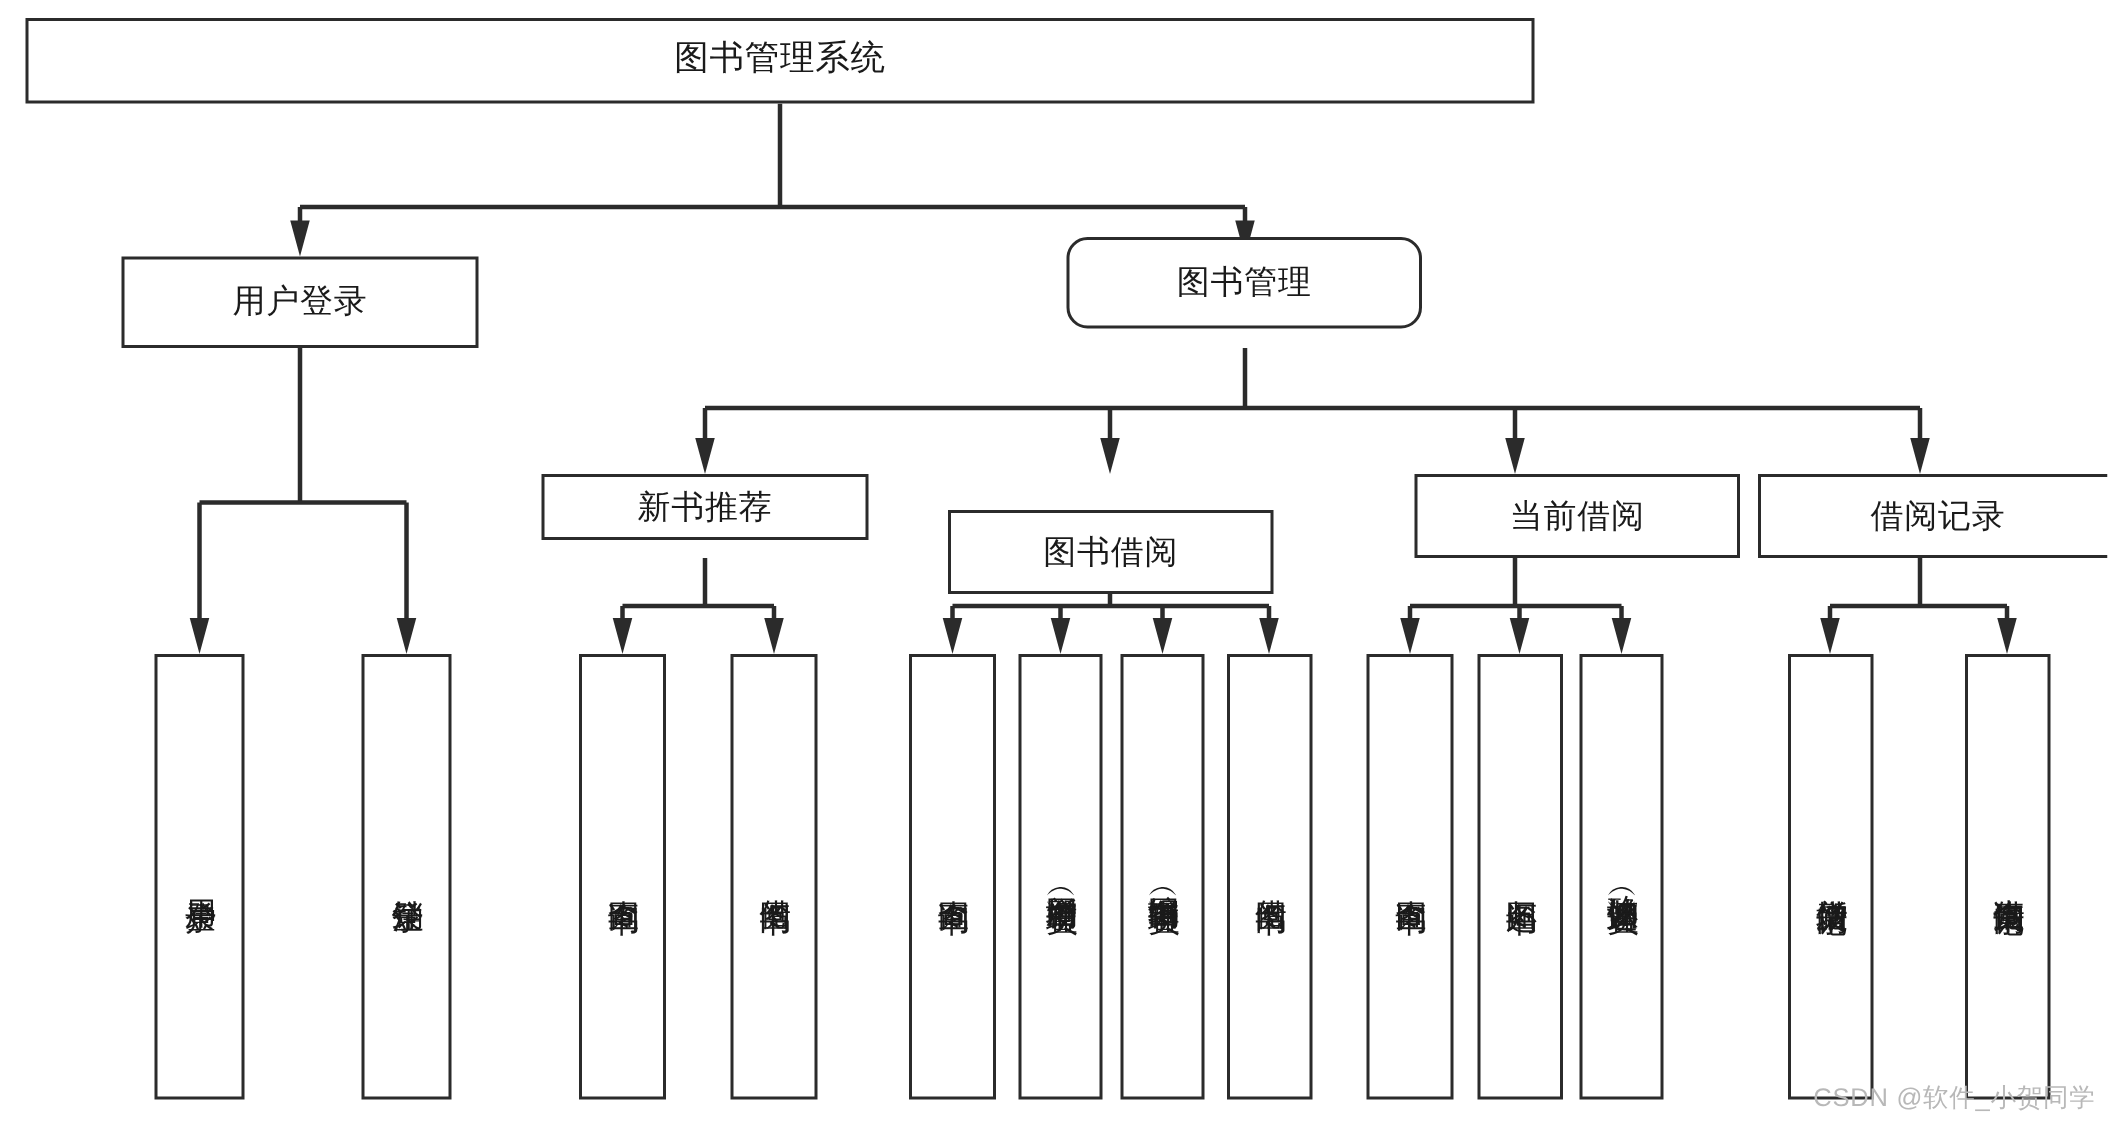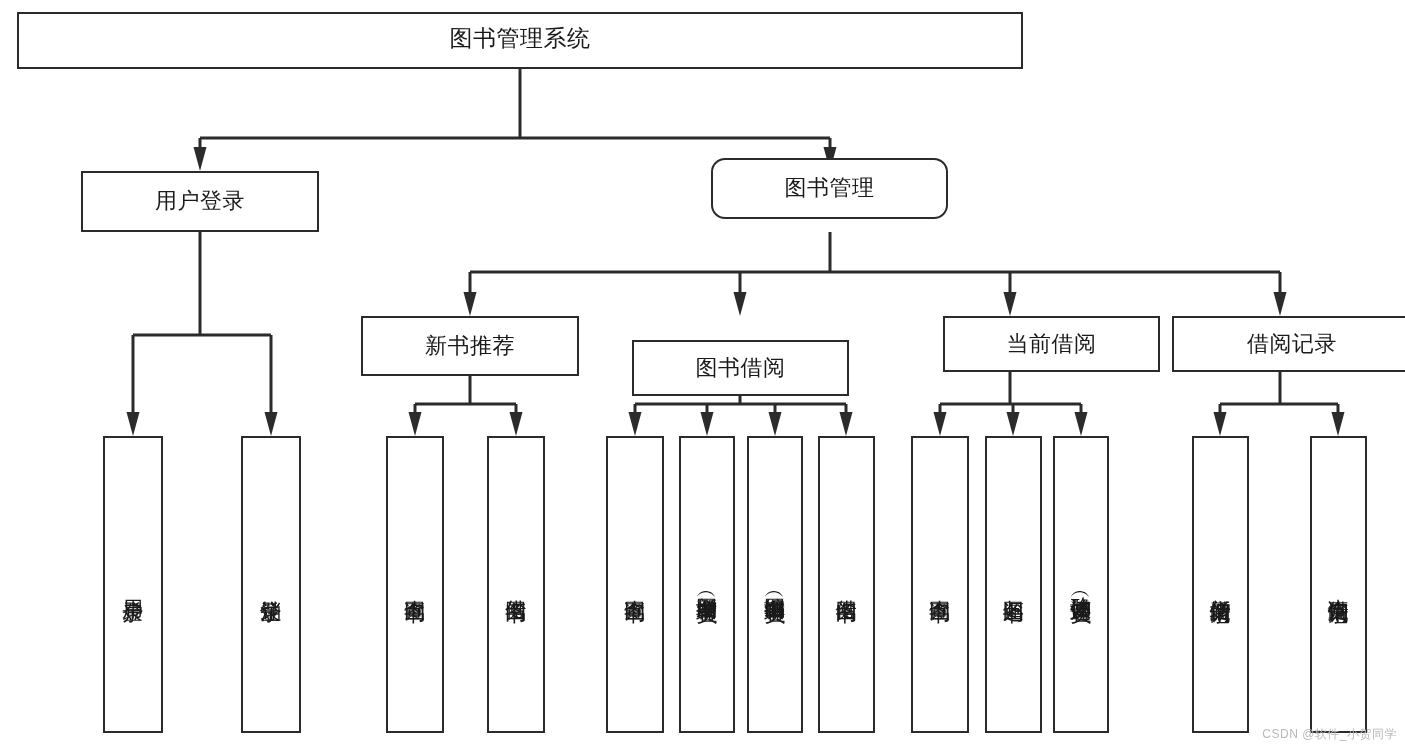--- a/index.html
+++ b/index.html
@@ -134,7 +134,7 @@
       <div class="node-box" style="left: 711px; top: 158px; width: 237px; height: 61px; border-radius: 14px;">
         <span class="node-label-h">图书管理</span>
       </div>
-      <div class="node-box" style="left: 361px; top: 316px; width: 218px; height: 60px;">
+      <div class="node-box" style="left: 361px; top: 316px; width: 218px; height: 44px;">
         <span class="node-label-h">新书推荐</span>
       </div>
       <div class="node-box" style="left: 632px; top: 316px; width: 217px; height: 56px; margin-top: 24px;">

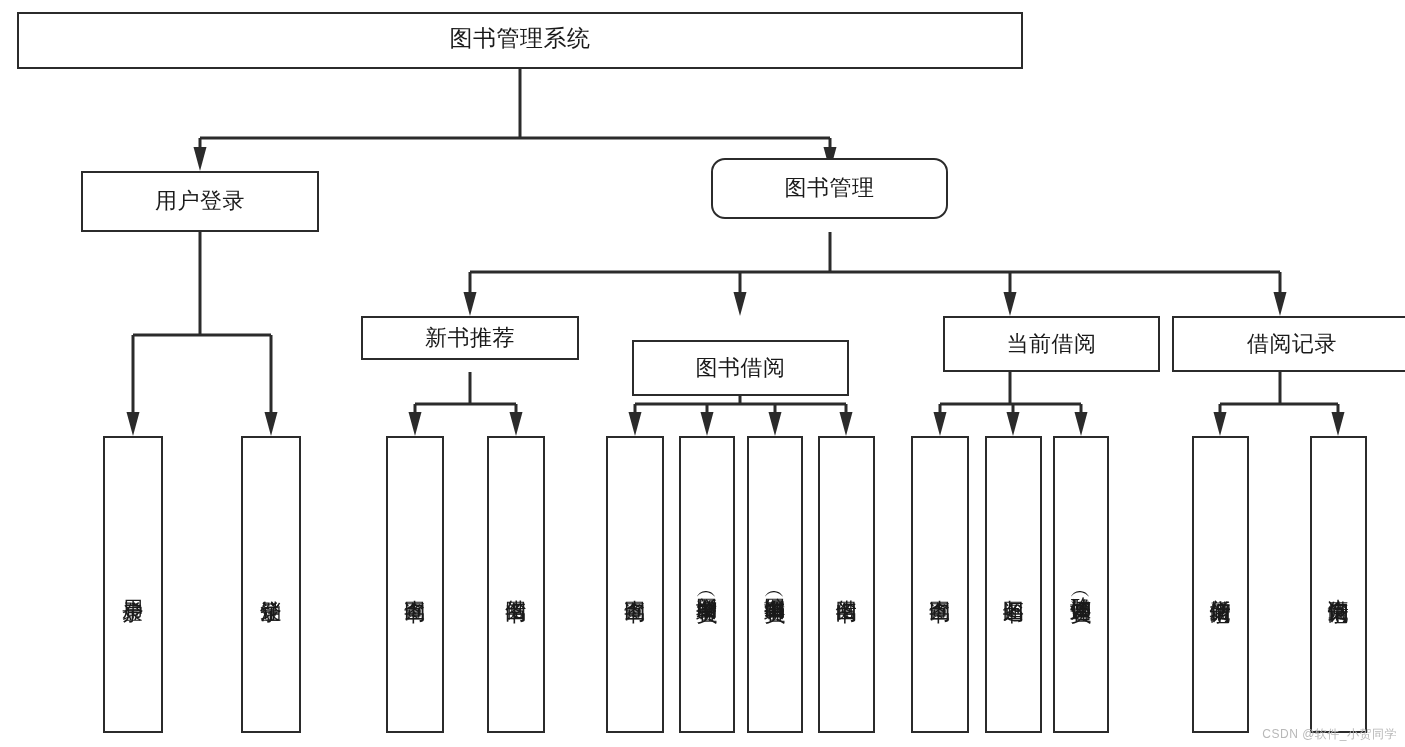--- a/index.html
+++ b/index.html
@@ -57,7 +57,7 @@
     position: absolute;
     right: 8px;
     bottom: 4px;
-    font-size: 12px;
+    font-size: 17px;
     color: #b8b8b8;
     letter-spacing: 0.5px;
     white-space: nowrap;

